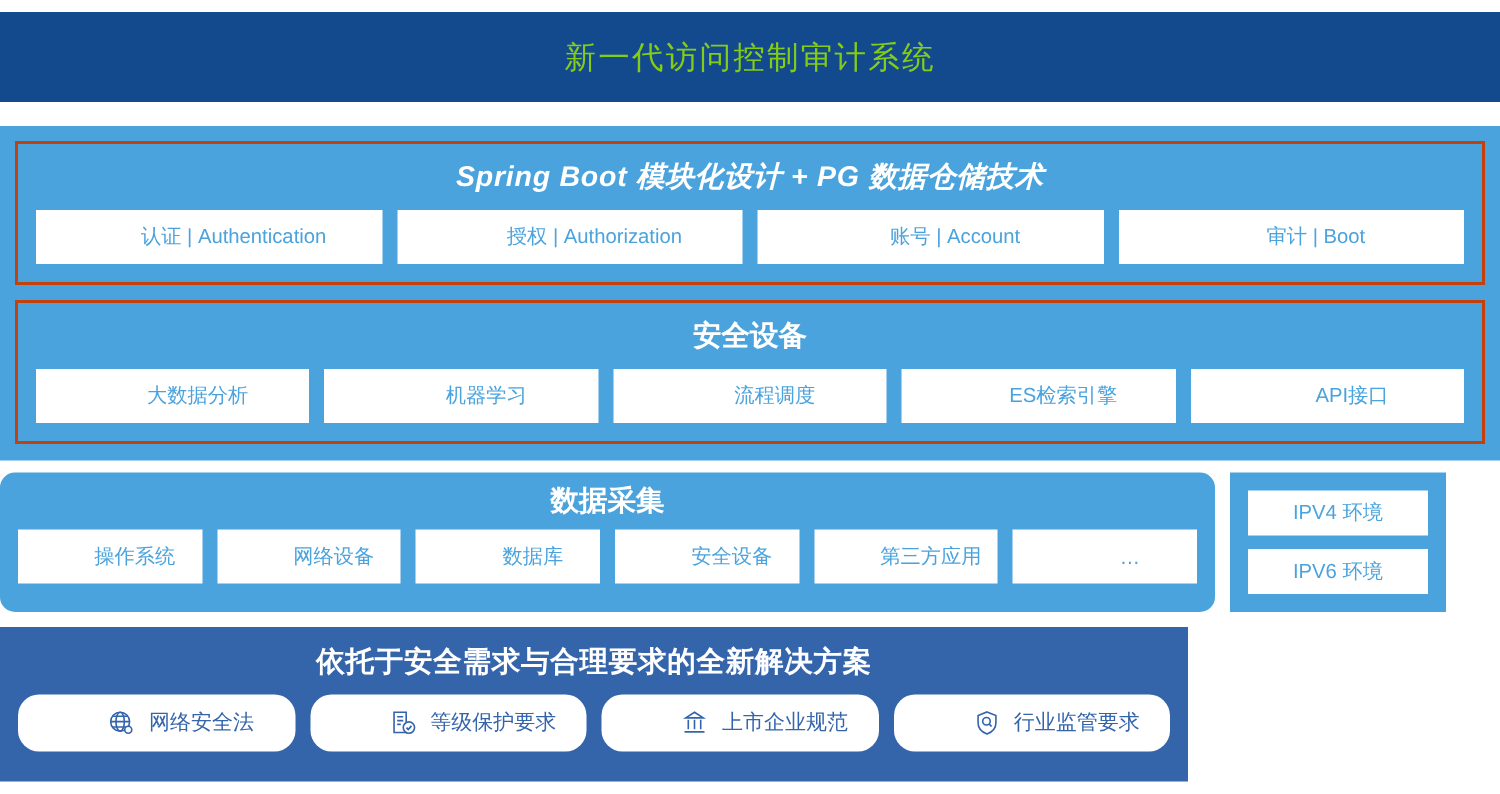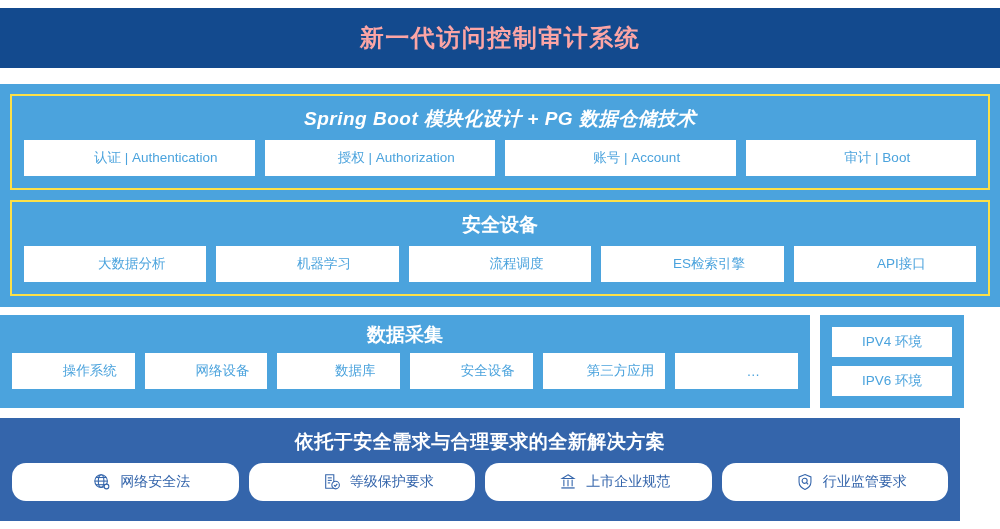--- a/index.html
+++ b/index.html
@@ -35,9 +35,9 @@
     justify-content: center;
   }
   .header-title {
-    color: #fca5a5;
-    font-size: 24px;
-    font-weight: bold;
+    color: #84cc16;
+    font-size: 21px;
+    font-weight: normal;
     letter-spacing: 1.5px;
   }
 

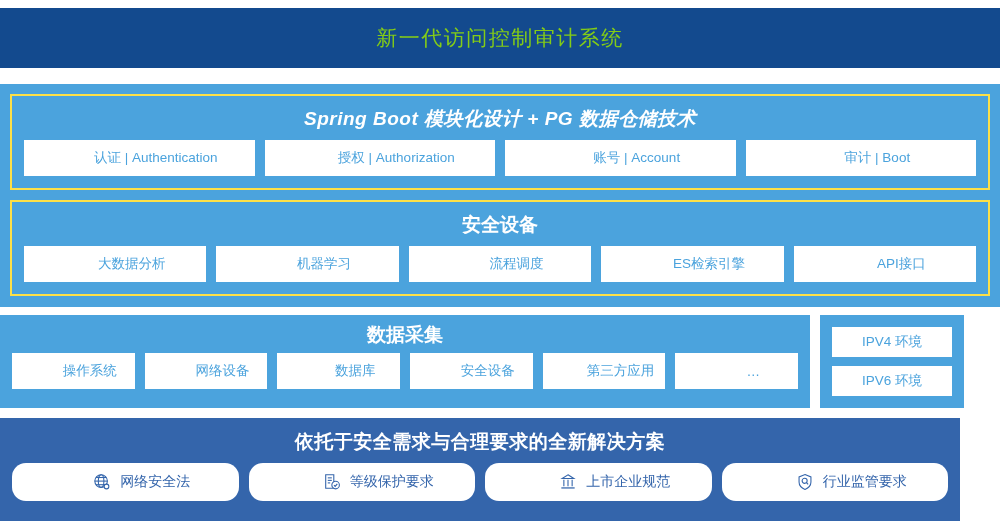--- a/index.html
+++ b/index.html
@@ -55,7 +55,7 @@
     padding: 10px;
   }
   .inner-panel {
-    border: 2px solid #fde047;
+    border: 2px solid #c2410c;
     box-sizing: border-box;
     width: 100%;
     padding: 8px 12px 12px 12px;

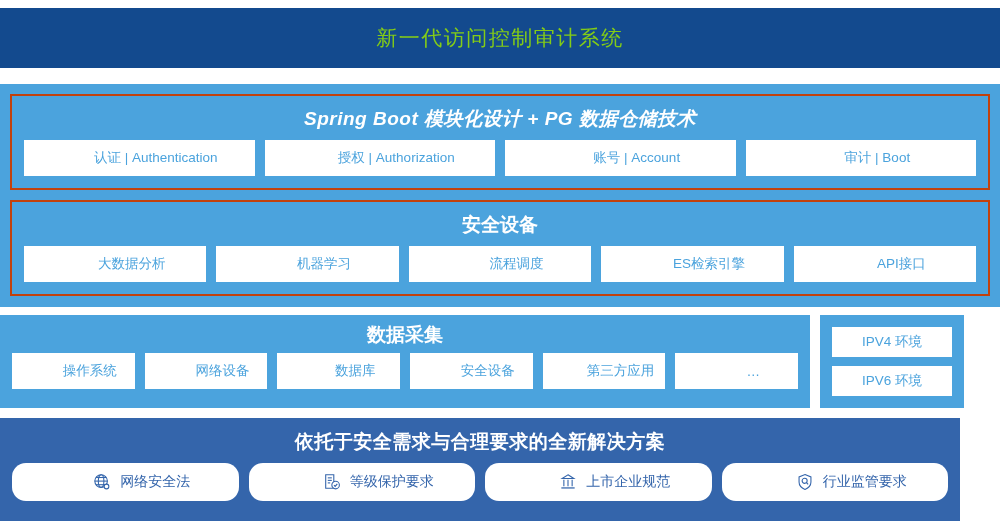--- a/index.html
+++ b/index.html
@@ -107,6 +107,7 @@
     background: #4ba3dd;
     box-sizing: border-box;
     padding: 6px 12px 12px 12px;
+    border-radius: 10px;
   }
   .collect-title {
     text-align: center;

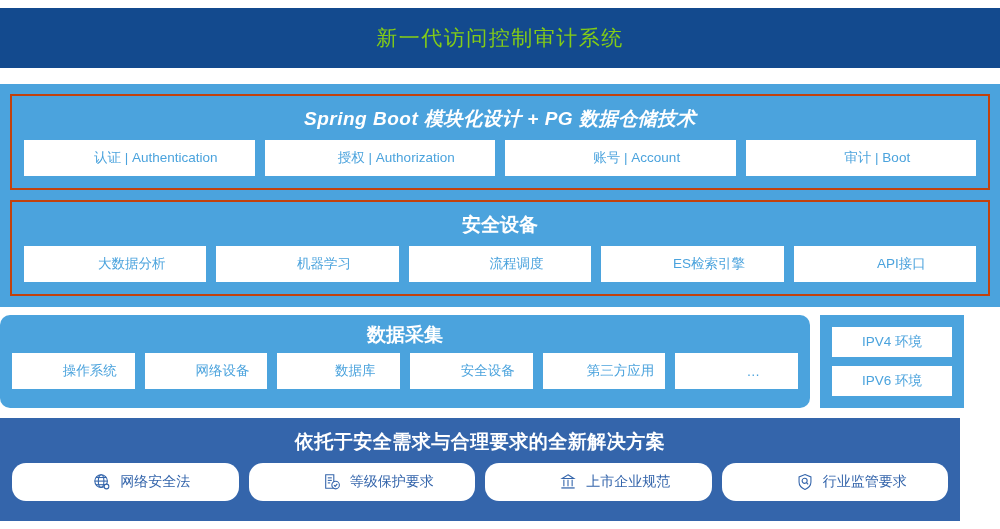--- a/index.html
+++ b/index.html
@@ -143,7 +143,7 @@
     position: absolute;
     left: 0;
     top: 418px;
-    width: 960px;
+    width: 792px;
     height: 103px;
     background: #3465ab;
     box-sizing: border-box;

